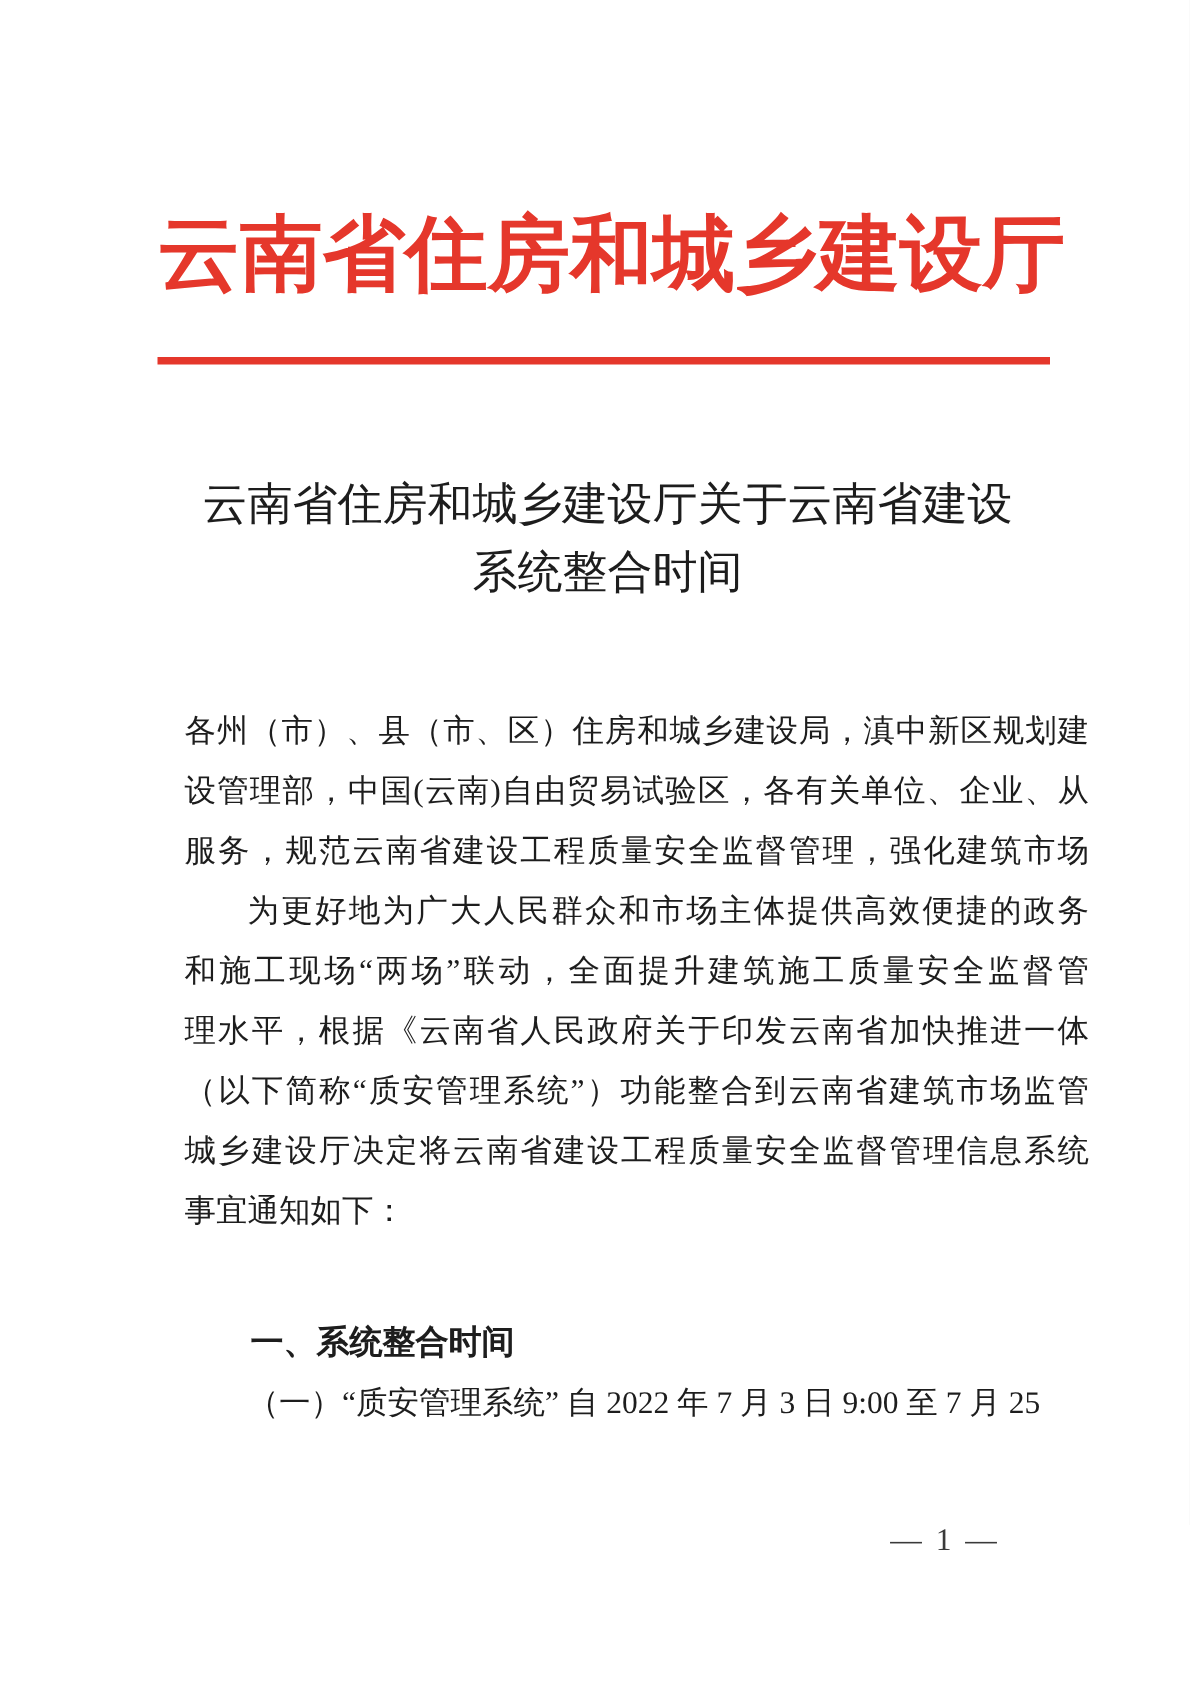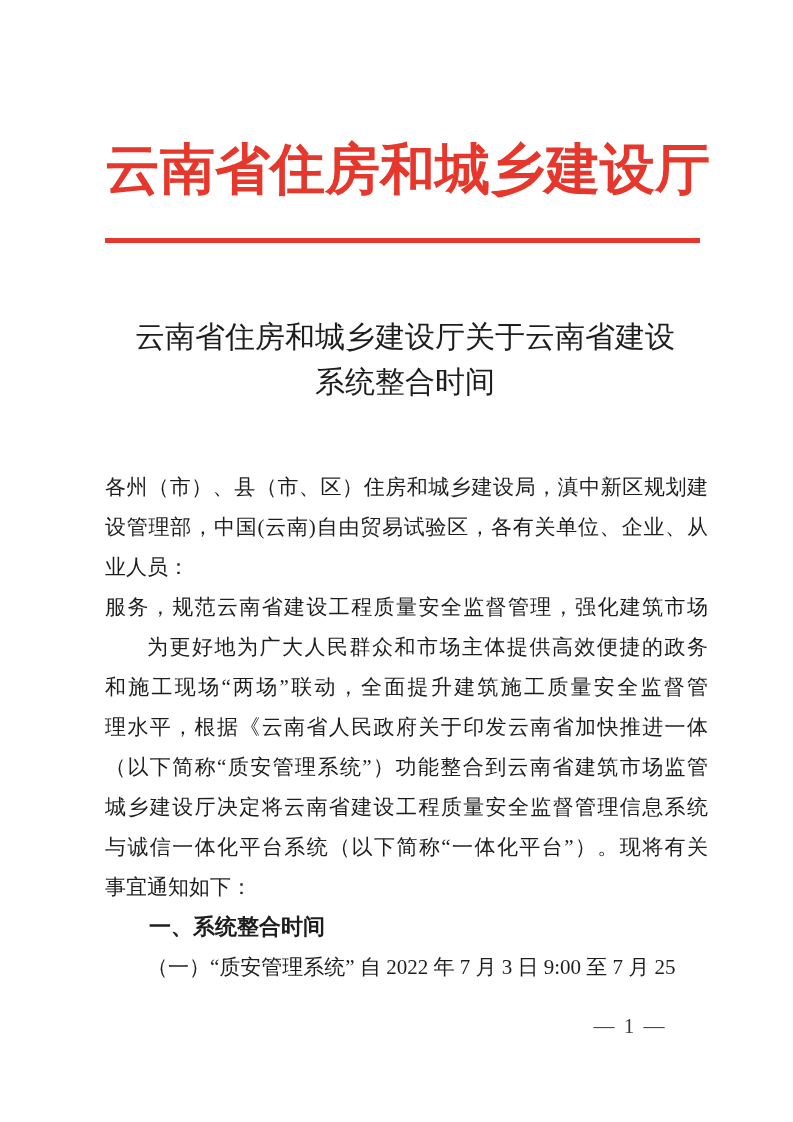--- a/index.html
+++ b/index.html
@@ -32,7 +32,7 @@
     color: var(--ink, #1d1d1d);
   }
   .body-text {
-    position: absolute; left: 105px; top: 467px; width: 603px;
+    position: absolute; left: 123px; top: 467px; width: 603px;
     font-size: 21px; line-height: 40px;
     color: var(--ink, #1d1d1d);
   }

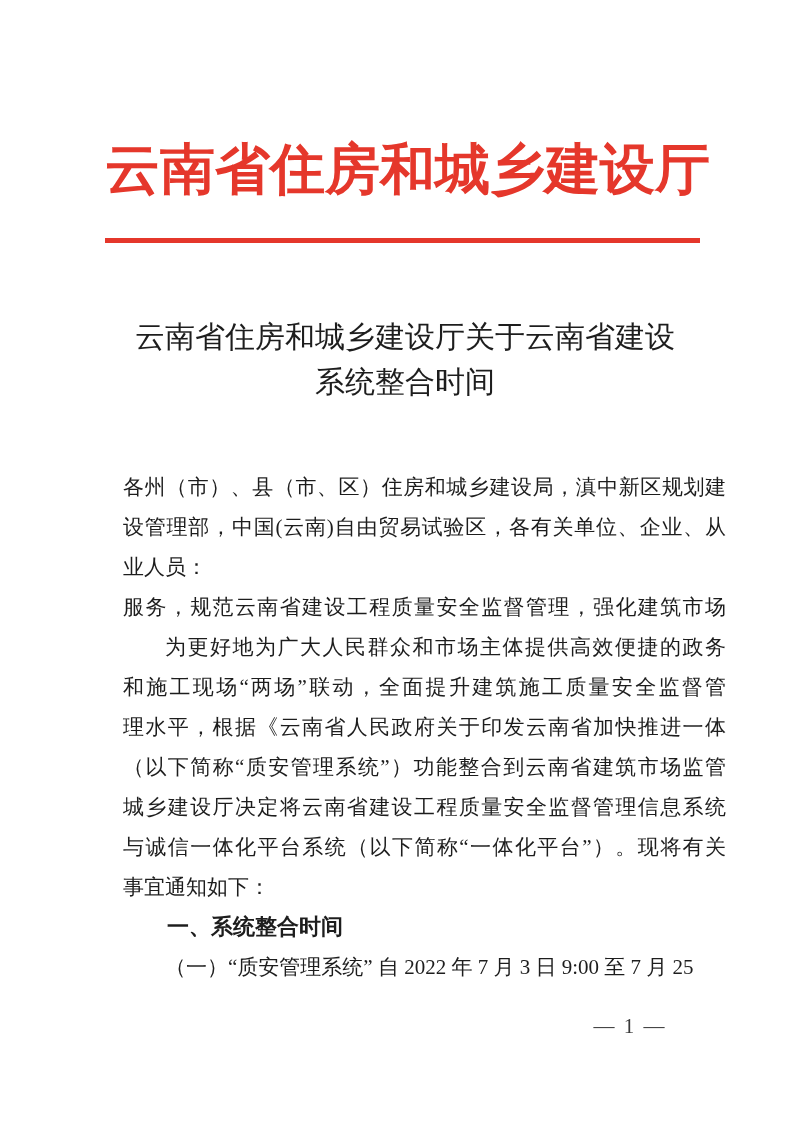--- a/index.html
+++ b/index.html
@@ -67,7 +67,6 @@
   <div class="body-text">
     <div class="line justify">各州（市）、县（市、区）住房和城乡建设局，滇中新区规划建</div>
     <div class="line justify">设管理部，中国(云南)自由贸易试验区，各有关单位、企业、从</div>
-    <div class="line">业人员：</div>
     <div class="line justify">服务，规范云南省建设工程质量安全监督管理，强化建筑市场</div>
     <div class="line indent justify">为更好地为广大人民群众和市场主体提供高效便捷的政务</div>
     <div class="line justify">和施工现场“两场”联动，全面提升建筑施工质量安全监督管</div>

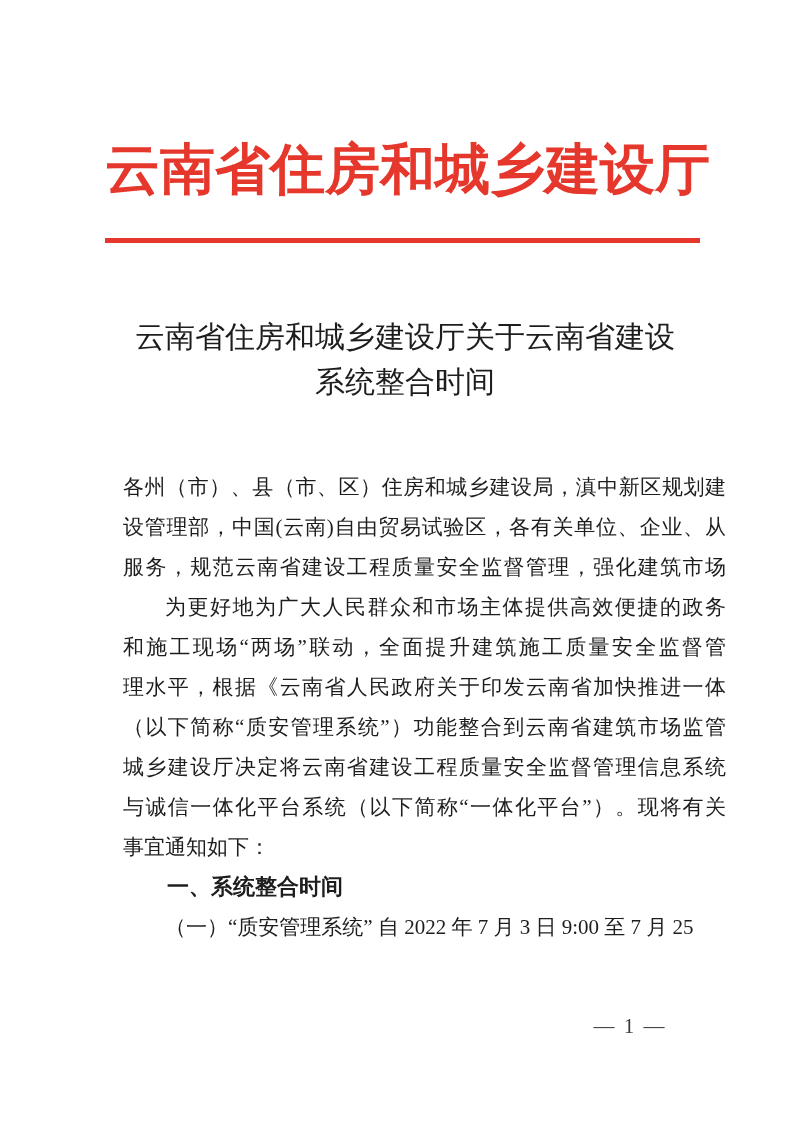--- a/index.html
+++ b/index.html
@@ -73,7 +73,6 @@
     <div class="line justify">理水平，根据《云南省人民政府关于印发云南省加快推进一体</div>
     <div class="line justify">（以下简称“质安管理系统”）功能整合到云南省建筑市场监管</div>
     <div class="line justify">城乡建设厅决定将云南省建设工程质量安全监督管理信息系统</div>
-    <div class="line justify">与诚信一体化平台系统（以下简称“一体化平台”）。现将有关</div>
     <div class="line">事宜通知如下：</div>
     <div class="line indent heading">一、系统整合时间</div>
     <div class="line indent">（一）“质安管理系统” 自 2022 年 7 月 3 日 9:00 至 7 月 25</div>

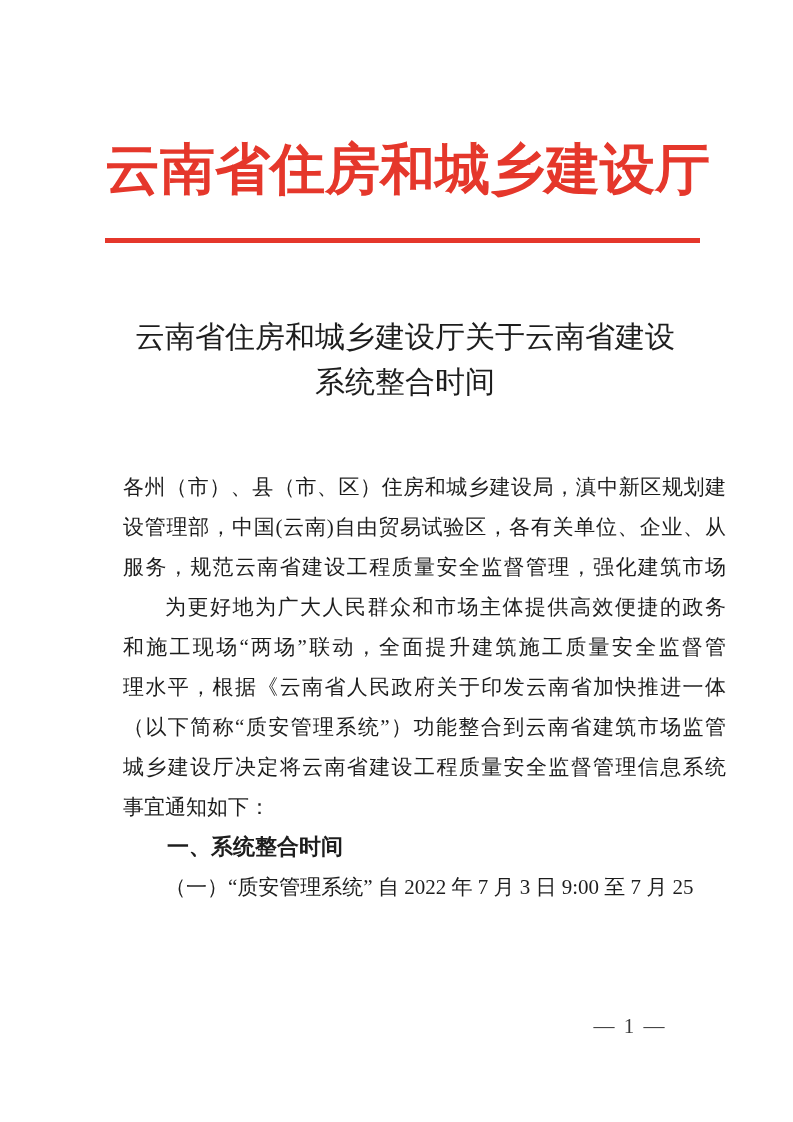--- a/index.html
+++ b/index.html
@@ -41,7 +41,7 @@
   .line.indent { text-indent: 2em; }
   .line.heading {
     font-family: "Liberation Sans", "DejaVu Sans", sans-serif;
-    font-weight: bold; font-size: 22px;
+    font-weight: bold; font-size: 22px; margin-top: 48px;
   }
   .page-footer {
     position: absolute; left: 560px; top: 1014px; width: 140px;

